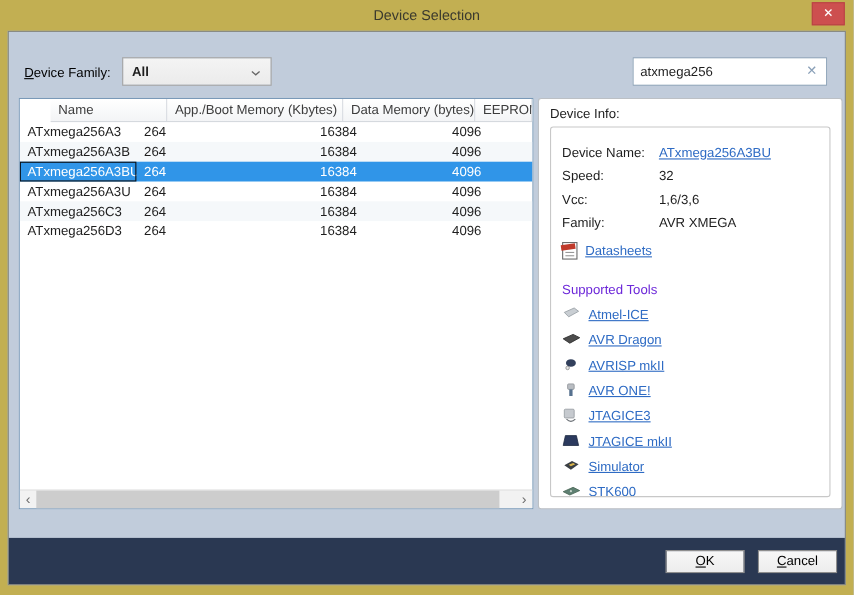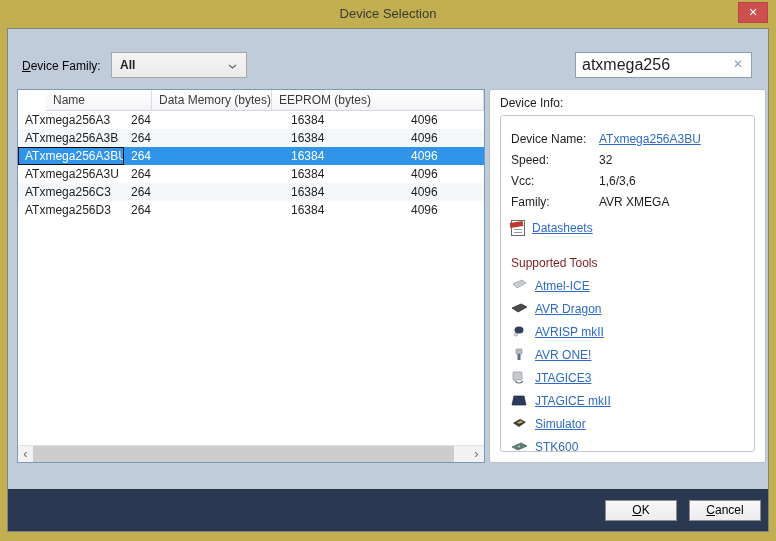--- a/index.html
+++ b/index.html
@@ -19,7 +19,7 @@
   .dropdown { position:absolute; left:103px; top:23px; width:136px; height:26px; background:linear-gradient(#f4f4f4,#ebebeb); border:1px solid #a7a7a7; line-height:24px; padding-left:8px; cursor:default;font-weight:bold; }
   .dropdown svg { position:absolute; right:9px; top:11px; }
   .searchbox { position:absolute; left:567px; top:23px; width:177px; height:26px; background:#fff; border:1px solid #8aa0b6; }
-  .searchbox input { position:absolute; left:6px; top:2px; width:140px; height:20px; border:none; outline:none; font-family:inherit; font-size:16px; color:#1e1e1e; background:transparent; }
+  .searchbox input { position:absolute; left:6px; top:2px; width:140px; height:20px; border:none; outline:none; font-family:inherit; font-size:12px; color:#1e1e1e; background:transparent; }
   .search-clear { position:absolute; right:8px; top:4px; color:#8aa0b8; font-size:12px; font-weight:bold; cursor:pointer; }
 
   

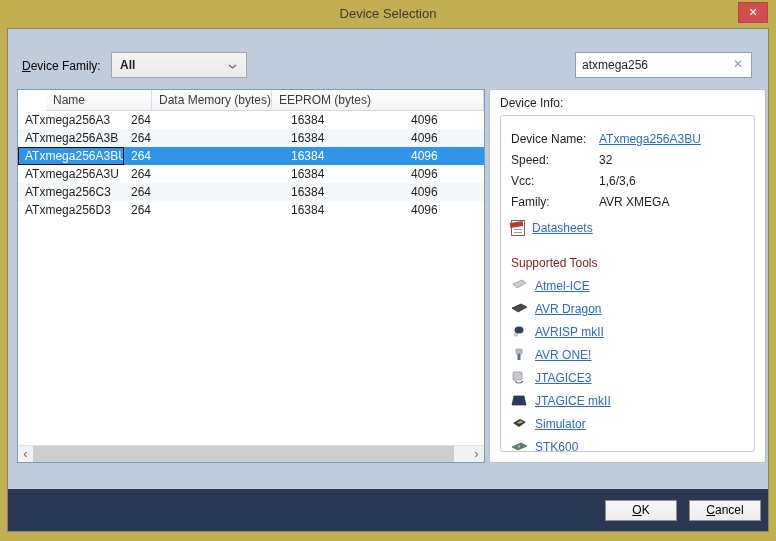--- a/index.html
+++ b/index.html
@@ -85,6 +85,7 @@
   <div class="dtable">
     <div class="thead">
       <div class="th c0">Name</div>
+      <div class="th c1">App./Boot Memory (Kbytes)</div>
       <div class="th c2">Data Memory (bytes)</div>
       <div class="th c3">EEPROM (bytes)</div>
     </div>

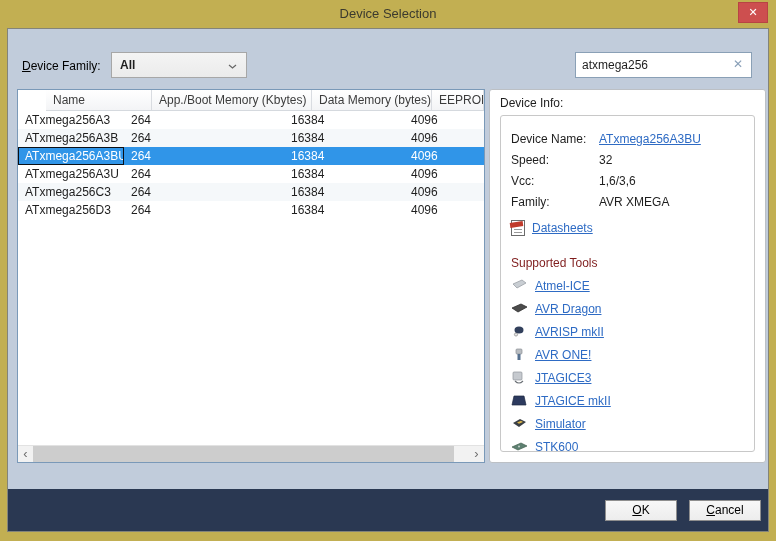--- a/index.html
+++ b/index.html
@@ -50,7 +50,7 @@
   .pdf-icon { width:14px; height:16px; position:relative; background:#fff; border:1px solid #6b6b6b; margin-right:7px; }
   .pdf-icon::before { content:""; position:absolute; left:-2px; top:1px; width:13px; height:5px; background:#c03a2b; transform:rotate(-8deg); }
   .pdf-icon::after { content:""; position:absolute; left:2px; top:8px; width:8px; height:1px; background:#999; box-shadow:0 3px 0 #999; }
-  .tools-title { margin-top:16px; height:18px; color:#7f1d1d; }
+  .tools-title { margin-top:16px; height:18px; color:#6d28d9; }
   .tool { display:flex; align-items:center; height:23px; }
   .ticon { width:17px; height:13px; margin-right:7px; flex:0 0 17px; }
 

